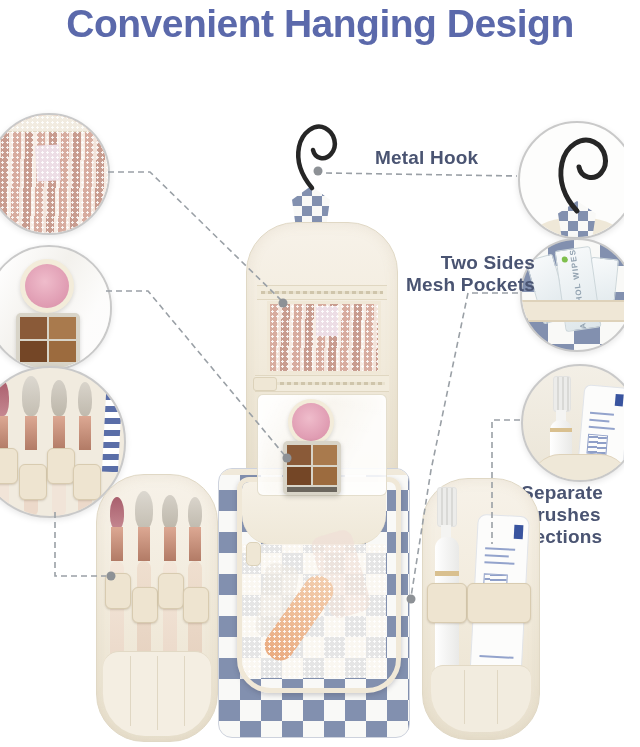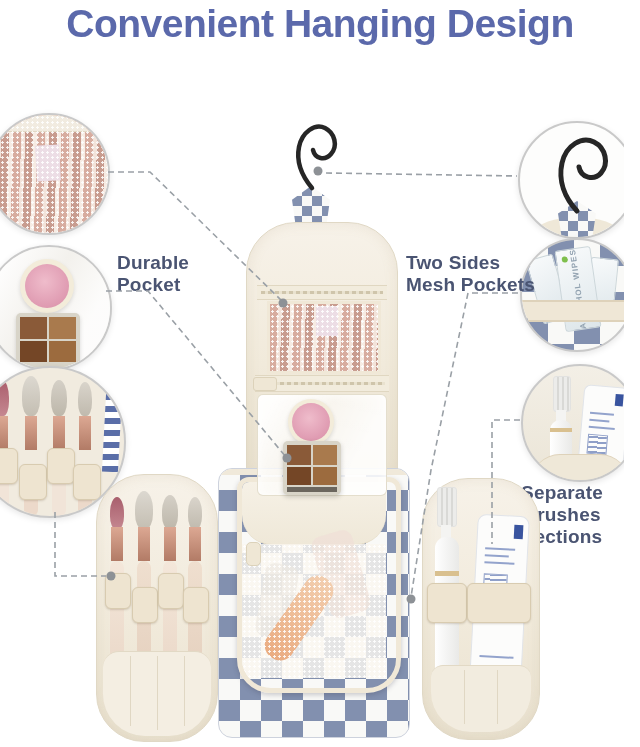--- a/index.html
+++ b/index.html
@@ -130,6 +130,7 @@
     <div class="abs" style="left:8px;top:88px;width:98px;height:28px;background:#efe8d8;border-radius:46px 46px 0 0;border-top:1px solid #ded2ba;"></div>
   </div>
 
+  <div class="callout-label" style="left:375px;top:147px;">Metal Hook</div>
   <div class="callout-label" style="left:117px;top:252px;">Durable
 Pocket</div>
   <div class="callout-label" style="left:406px;top:252px;">Two Sides

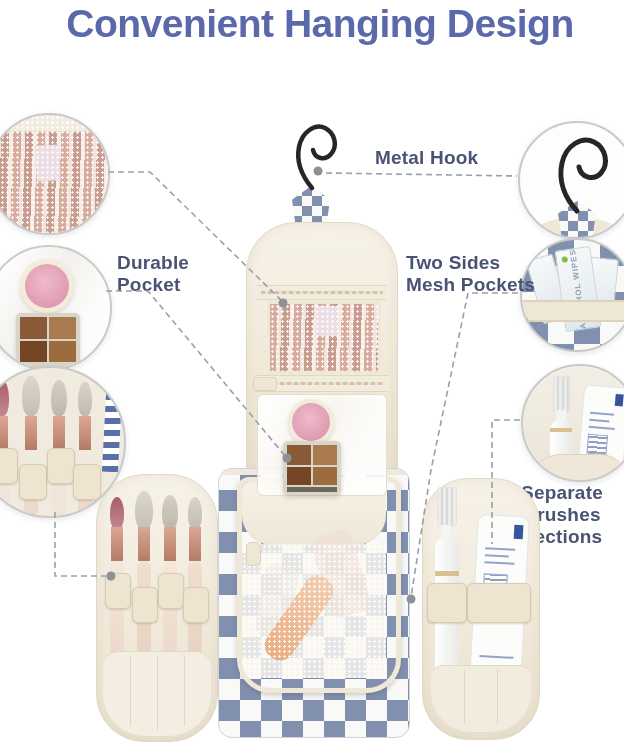--- a/index.html
+++ b/index.html
@@ -131,8 +131,6 @@
   </div>
 
   <div class="callout-label" style="left:375px;top:147px;">Metal Hook</div>
-  <div class="callout-label" style="left:117px;top:252px;">Durable
-Pocket</div>
   <div class="callout-label" style="left:406px;top:252px;">Two Sides
 Mesh Pockets</div>
   <div class="callout-label" style="left:482px;top:482px;width:160px;text-align:center;">Separate Brushes

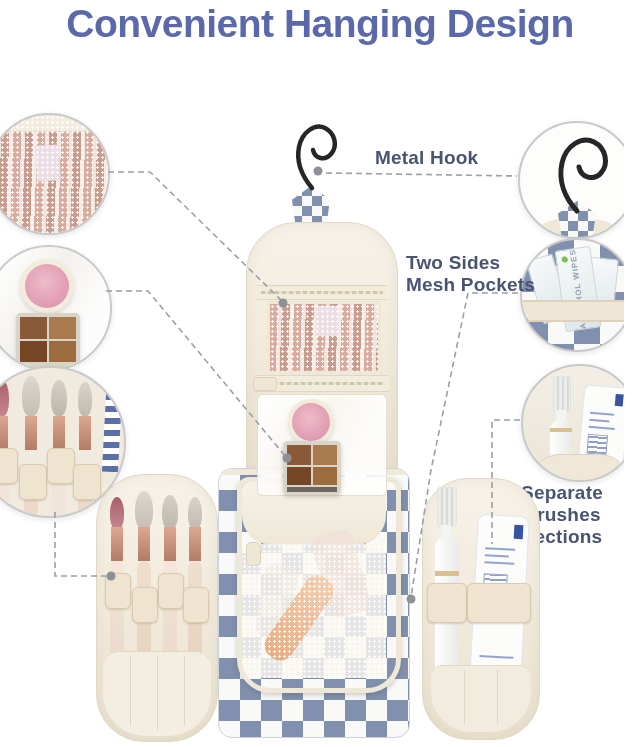--- a/index.html
+++ b/index.html
@@ -131,7 +131,7 @@
   </div>
 
   <div class="callout-label" style="left:375px;top:147px;">Metal Hook</div>
-  <div class="callout-label" style="left:406px;top:252px;">Two Sides
+  <div class="callout-label" style="left:406px;top:252px;text-align:right;">Two Sides
 Mesh Pockets</div>
   <div class="callout-label" style="left:482px;top:482px;width:160px;text-align:center;">Separate Brushes
 Sections</div>

